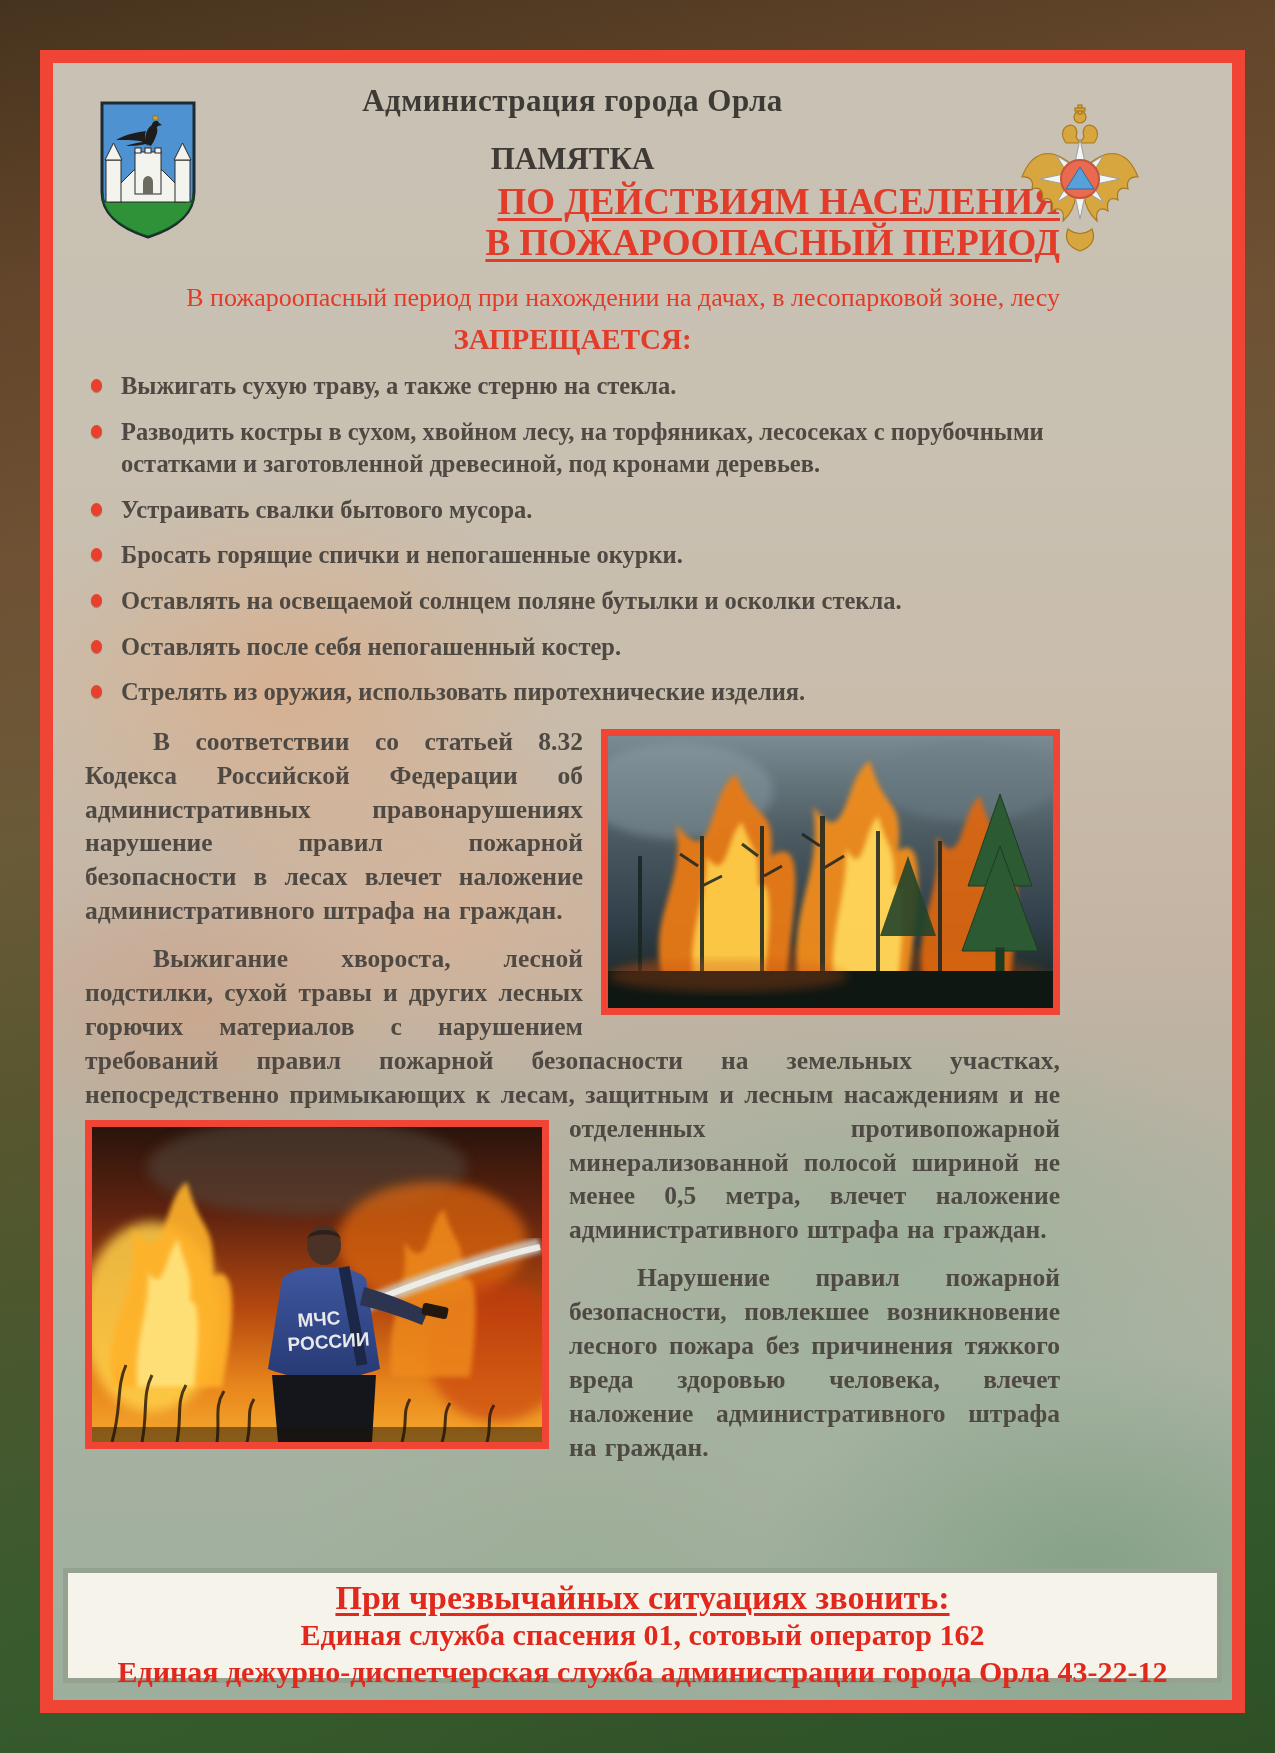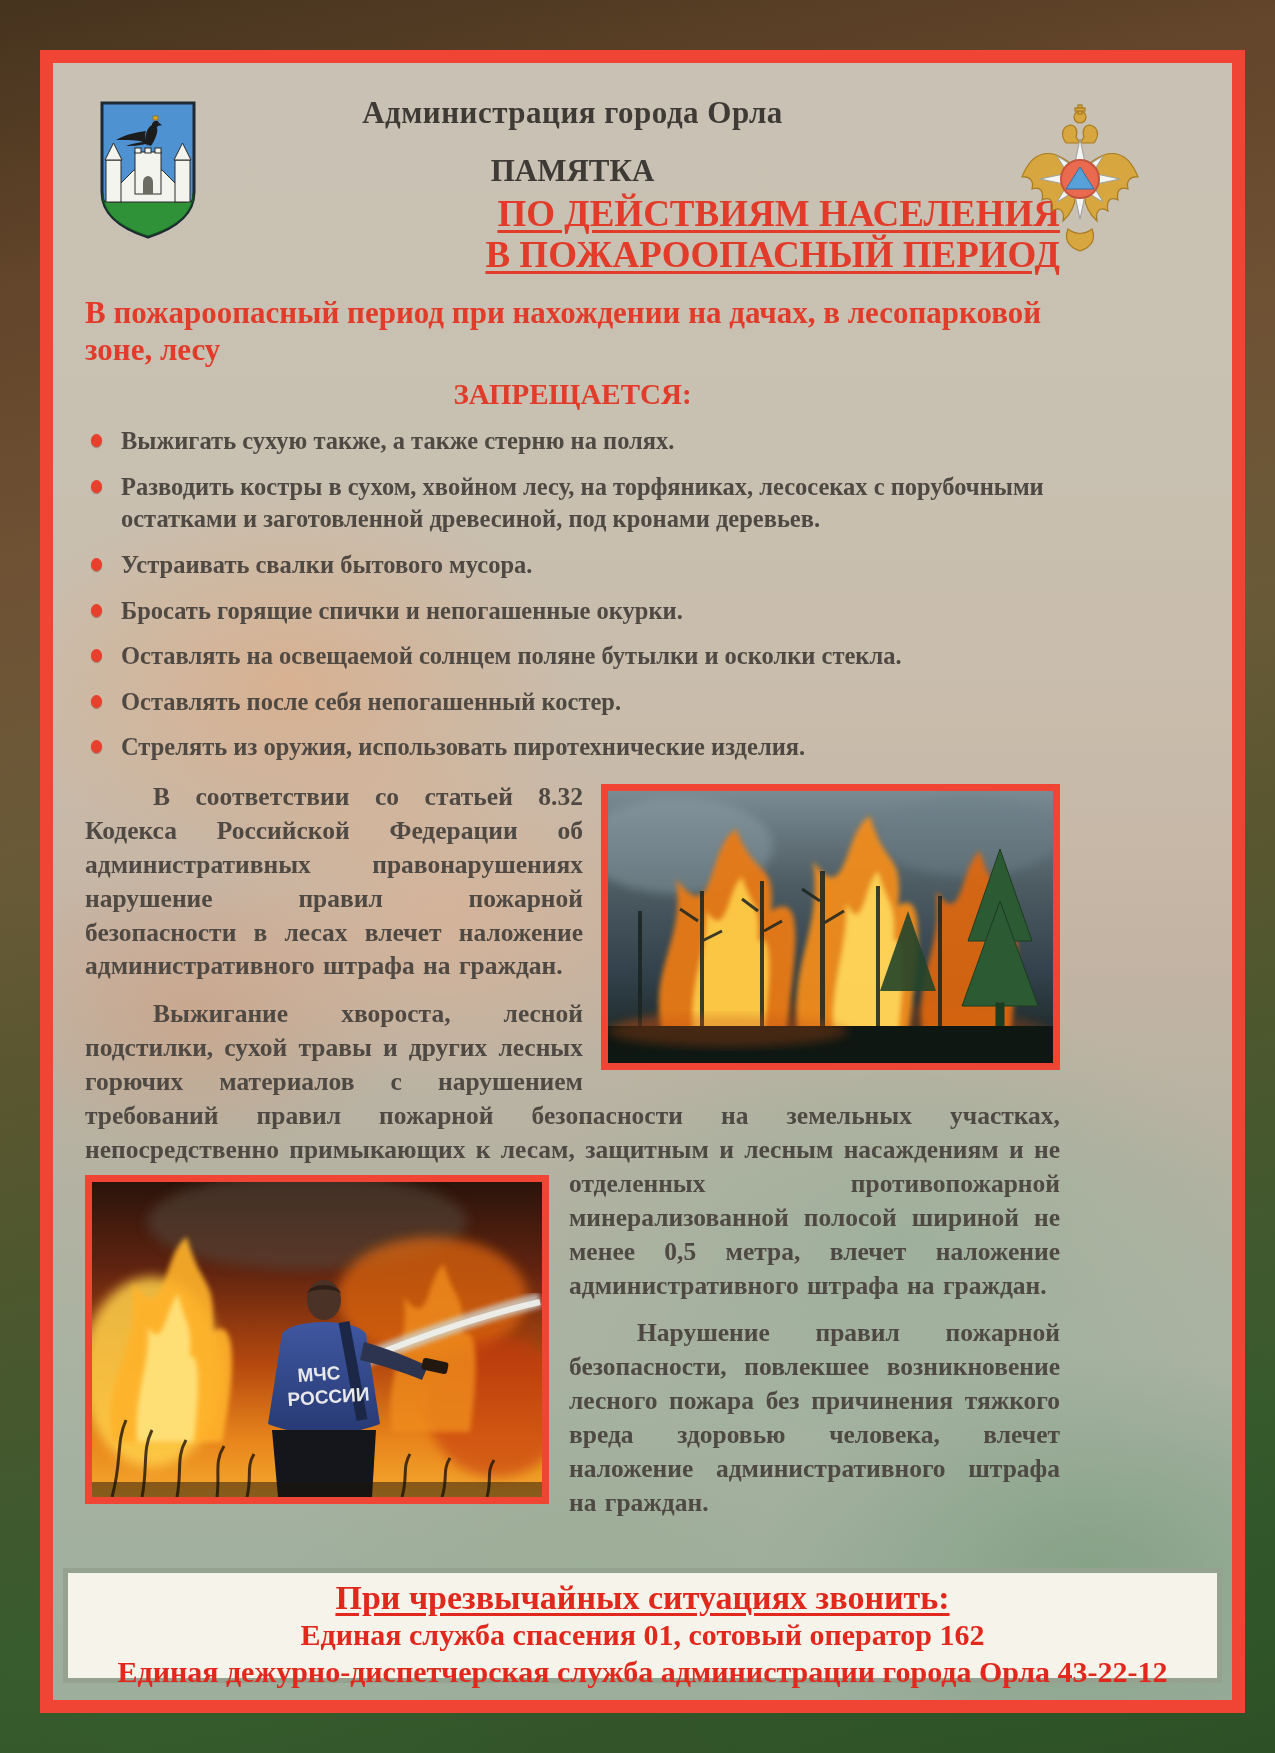--- a/index.html
+++ b/index.html
@@ -19,7 +19,7 @@
       radial-gradient(ellipse 460px 300px at 88% 92%, rgba(110,150,115,.55), transparent 72%),
       radial-gradient(ellipse 420px 260px at 45% 92%, rgba(150,170,140,.4), transparent 72%),
       linear-gradient(180deg,#c9c2b4 0%,#c8c0b1 24%,#c9bcab 40%,#c4b4a4 54%,#b4b2a2 68%,#a7b2a1 82%,#9dae9d 100%);}
-  .content{position:absolute;inset:0;padding-top:24px;border-radius:7px;}
+  .content{position:absolute;inset:0;padding-top:12px;border-radius:7px;}
   .column{width:975px;margin-left:32px;}
   
   .org{font-size:31px;font-weight:bold;color:#3e3a35;text-align:center;letter-spacing:.5px;margin-top:8px;}

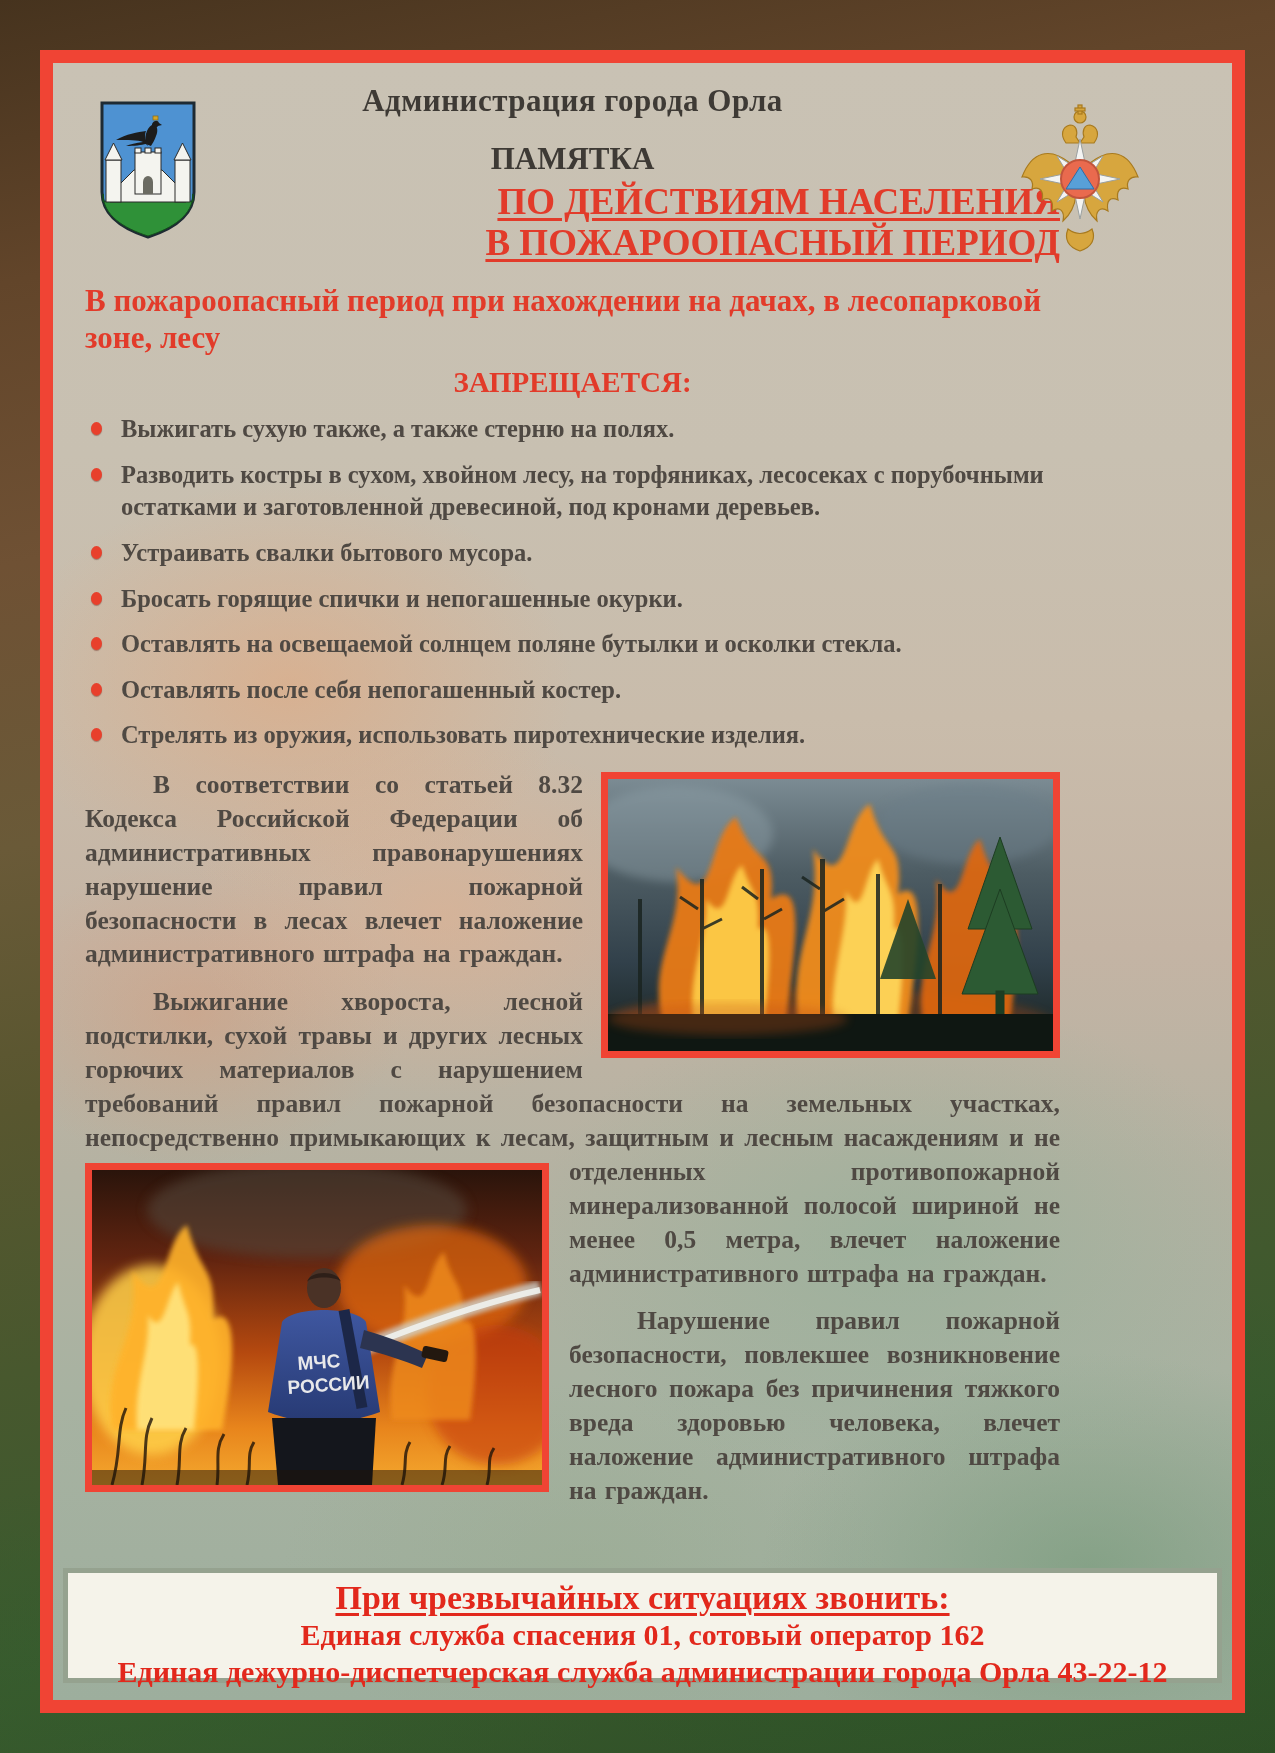--- a/index.html
+++ b/index.html
@@ -30,7 +30,7 @@
   .coat{position:absolute;left:43px;top:35px;}
   .emblem{position:absolute;right:88px;top:38px;}
   
-  .intro-lead{margin-top:18px;font-size:31px;font-weight:bold;color:var(--accent-red,#e23b2a);text-align:left;line-height:1.2;}
+  .intro-lead{margin-top:18px;font-size:26px;font-weight:normal;color:var(--accent-red,#e23b2a);text-align:right;line-height:1.2;}
   .forbidden{margin-top:10px;font-size:29px;font-weight:bold;color:var(--accent-red,#e23b2a);text-align:center;}
   
   ul.rules{list-style:none;margin:14px 0 0 0;padding:0 0 0 4px;}

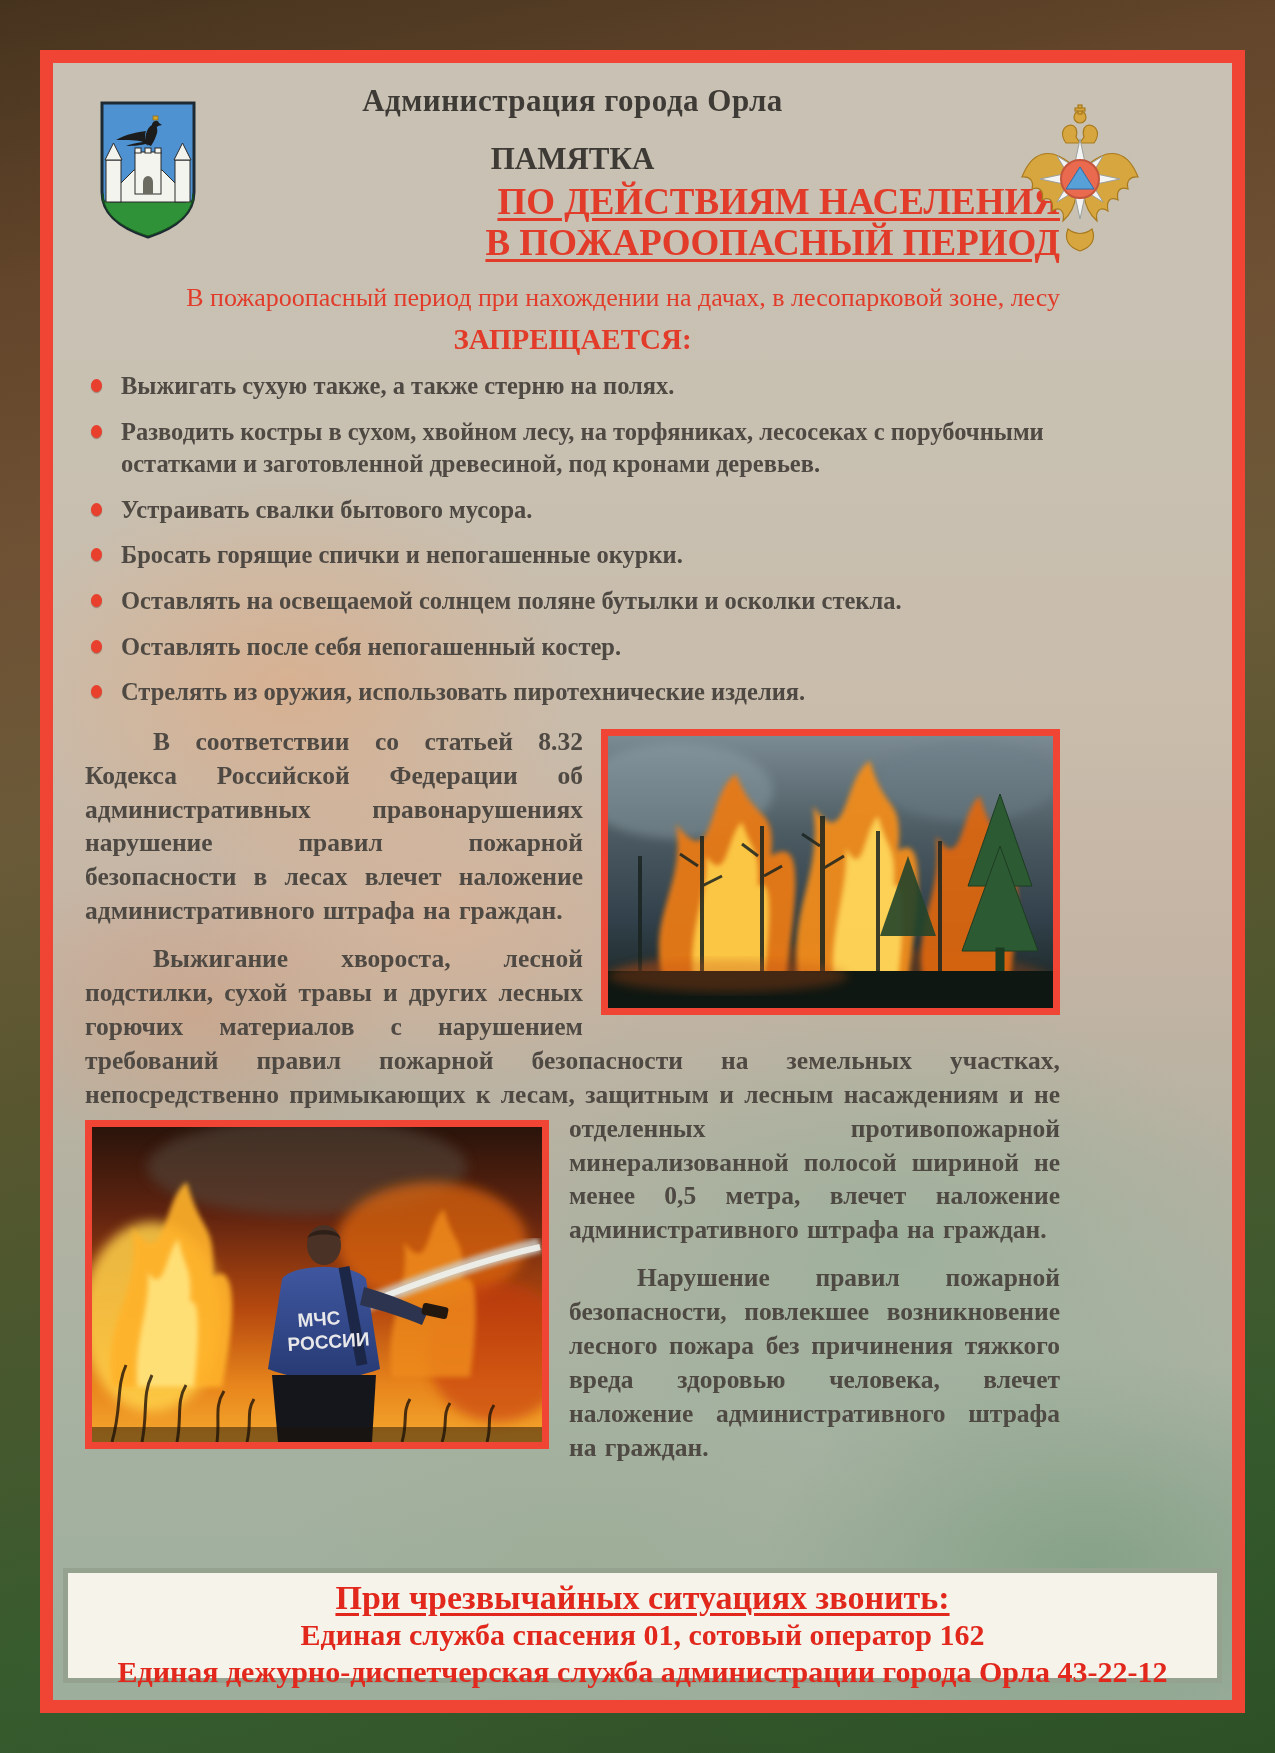--- a/index.html
+++ b/index.html
@@ -105,7 +105,7 @@
         <div class="forbidden">ЗАПРЕЩАЕТСЯ:</div>
 
         <ul class="rules" id="rules-list">
-            <li><span class="dot"></span><span>Выжигать сухую также, а также стерню на полях.</span></li>
+            <li><span class="dot"></span><span>Выжигать сухую траву, а также стерню на стекла.</span></li>
             <li><span class="dot"></span><span>Разводить костры в сухом, хвойном лесу,  на торфяниках, лесосеках с порубочными остатками и заготовленной древесиной,  под кронами деревьев.</span></li>
             <li><span class="dot"></span><span>Устраивать свалки бытового мусора.</span></li>
             <li><span class="dot"></span><span>Бросать горящие спички и непогашенные окурки.</span></li>

